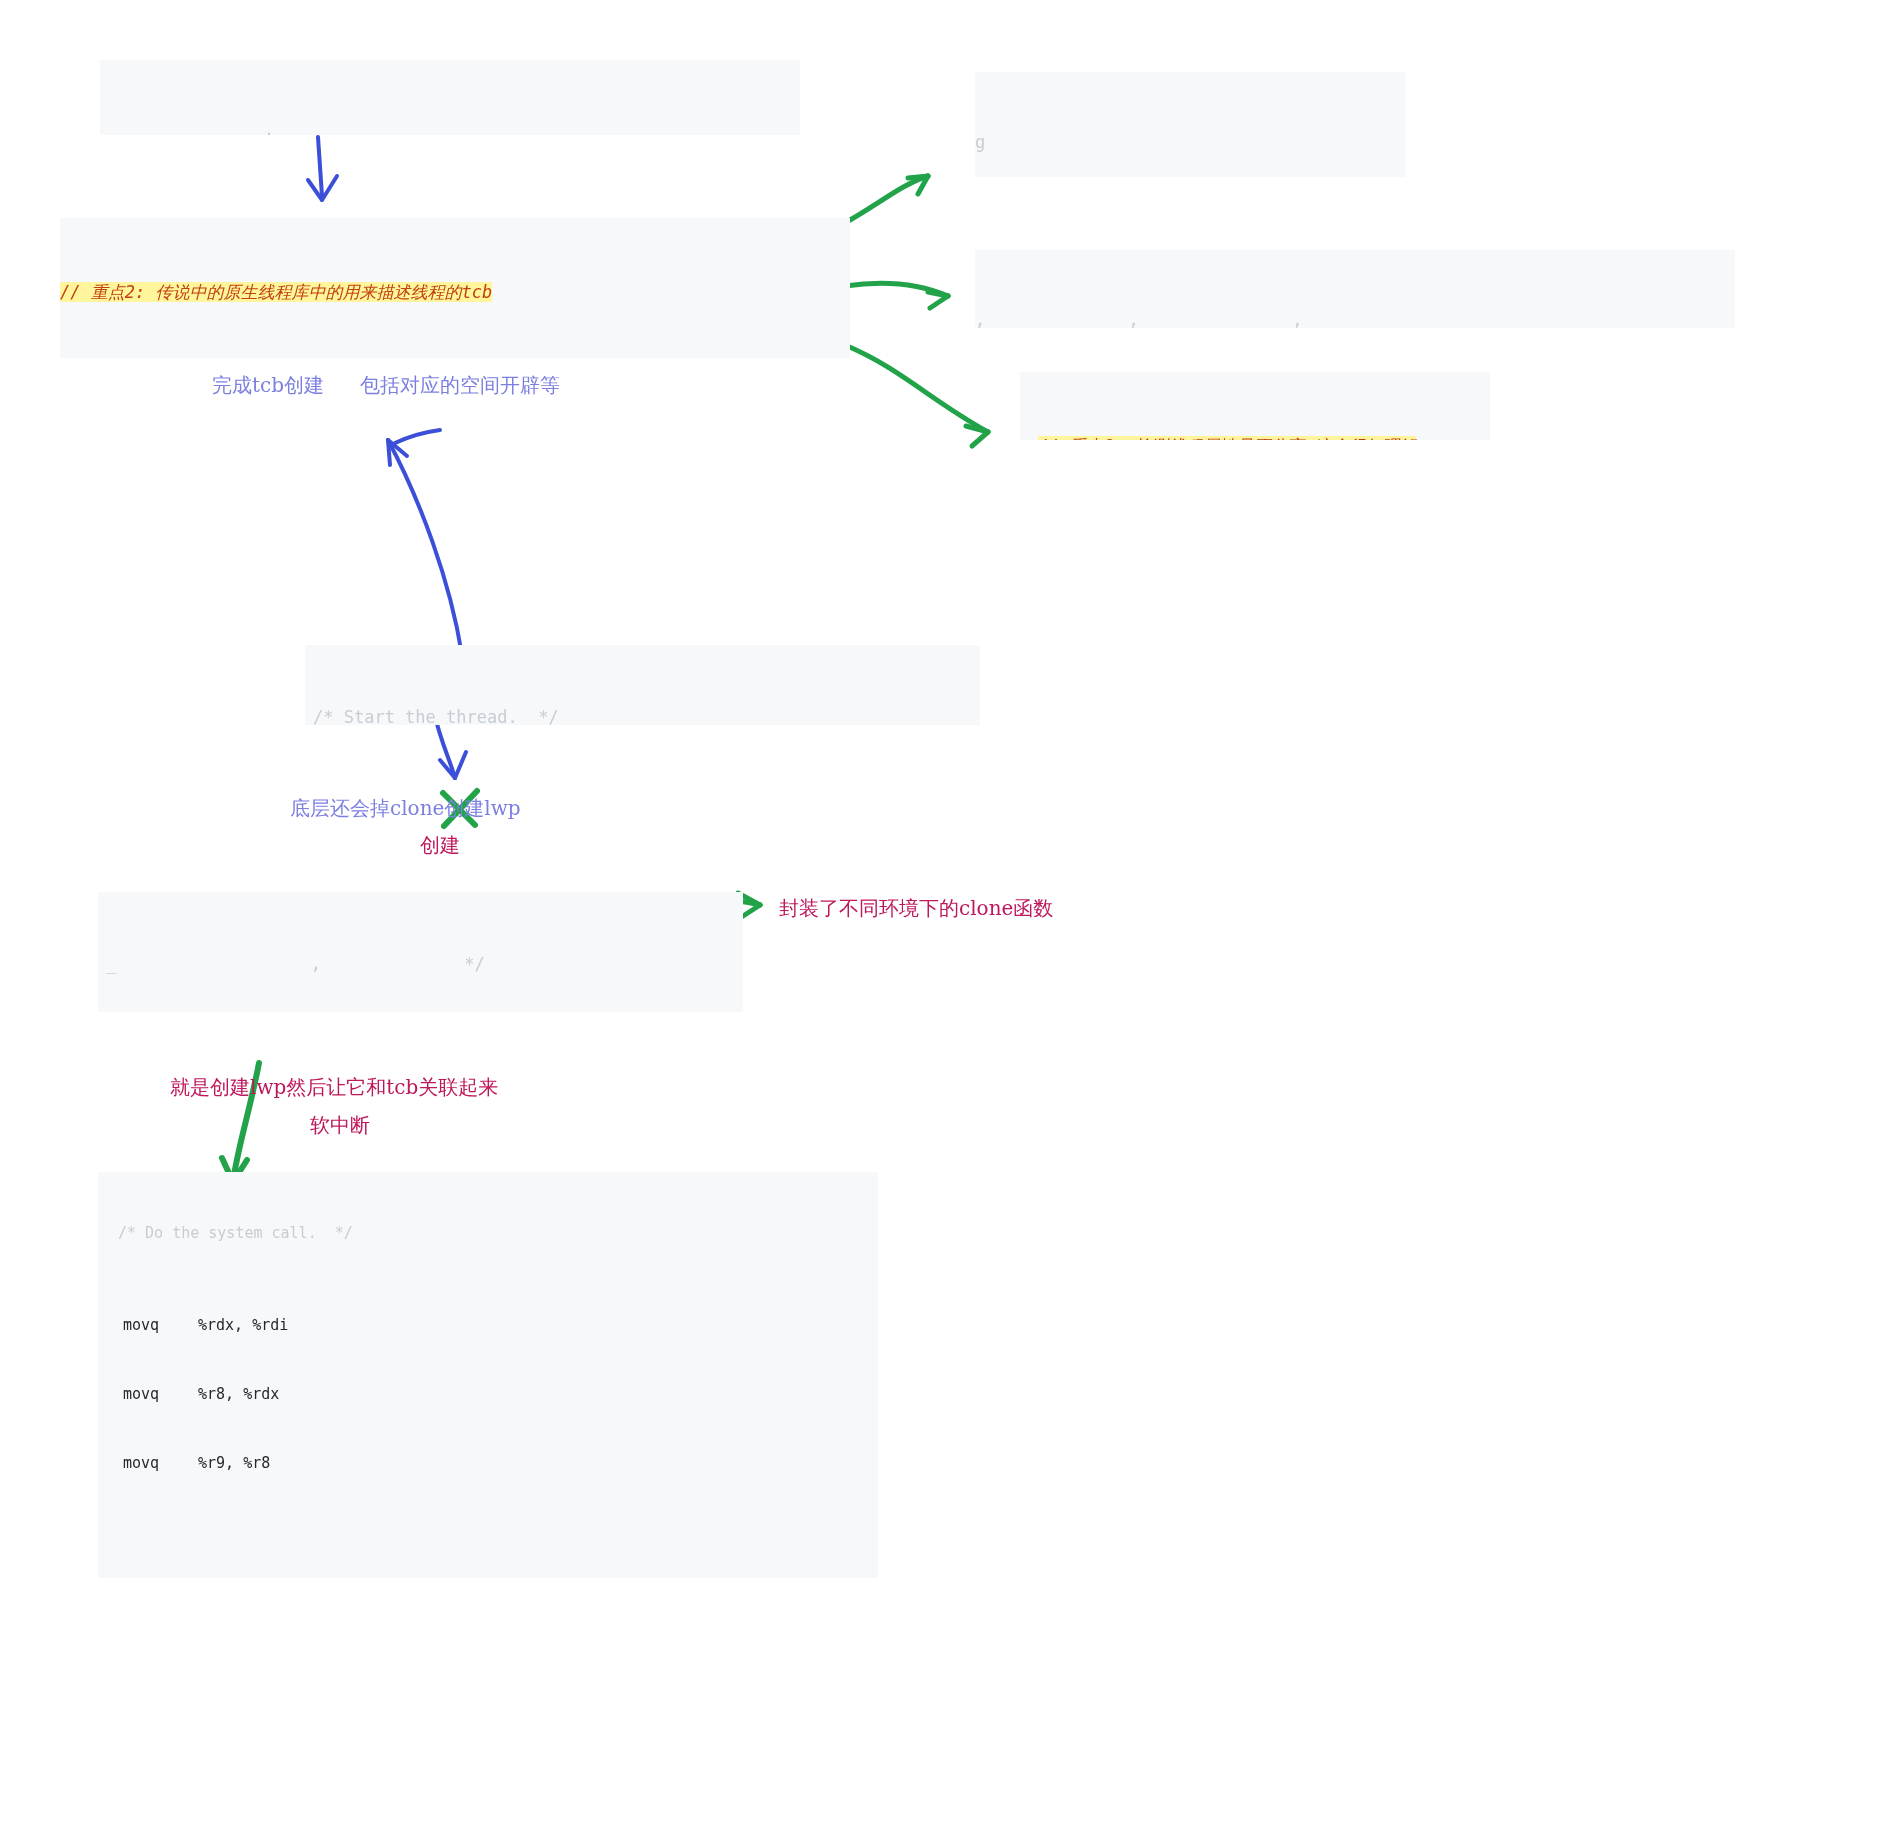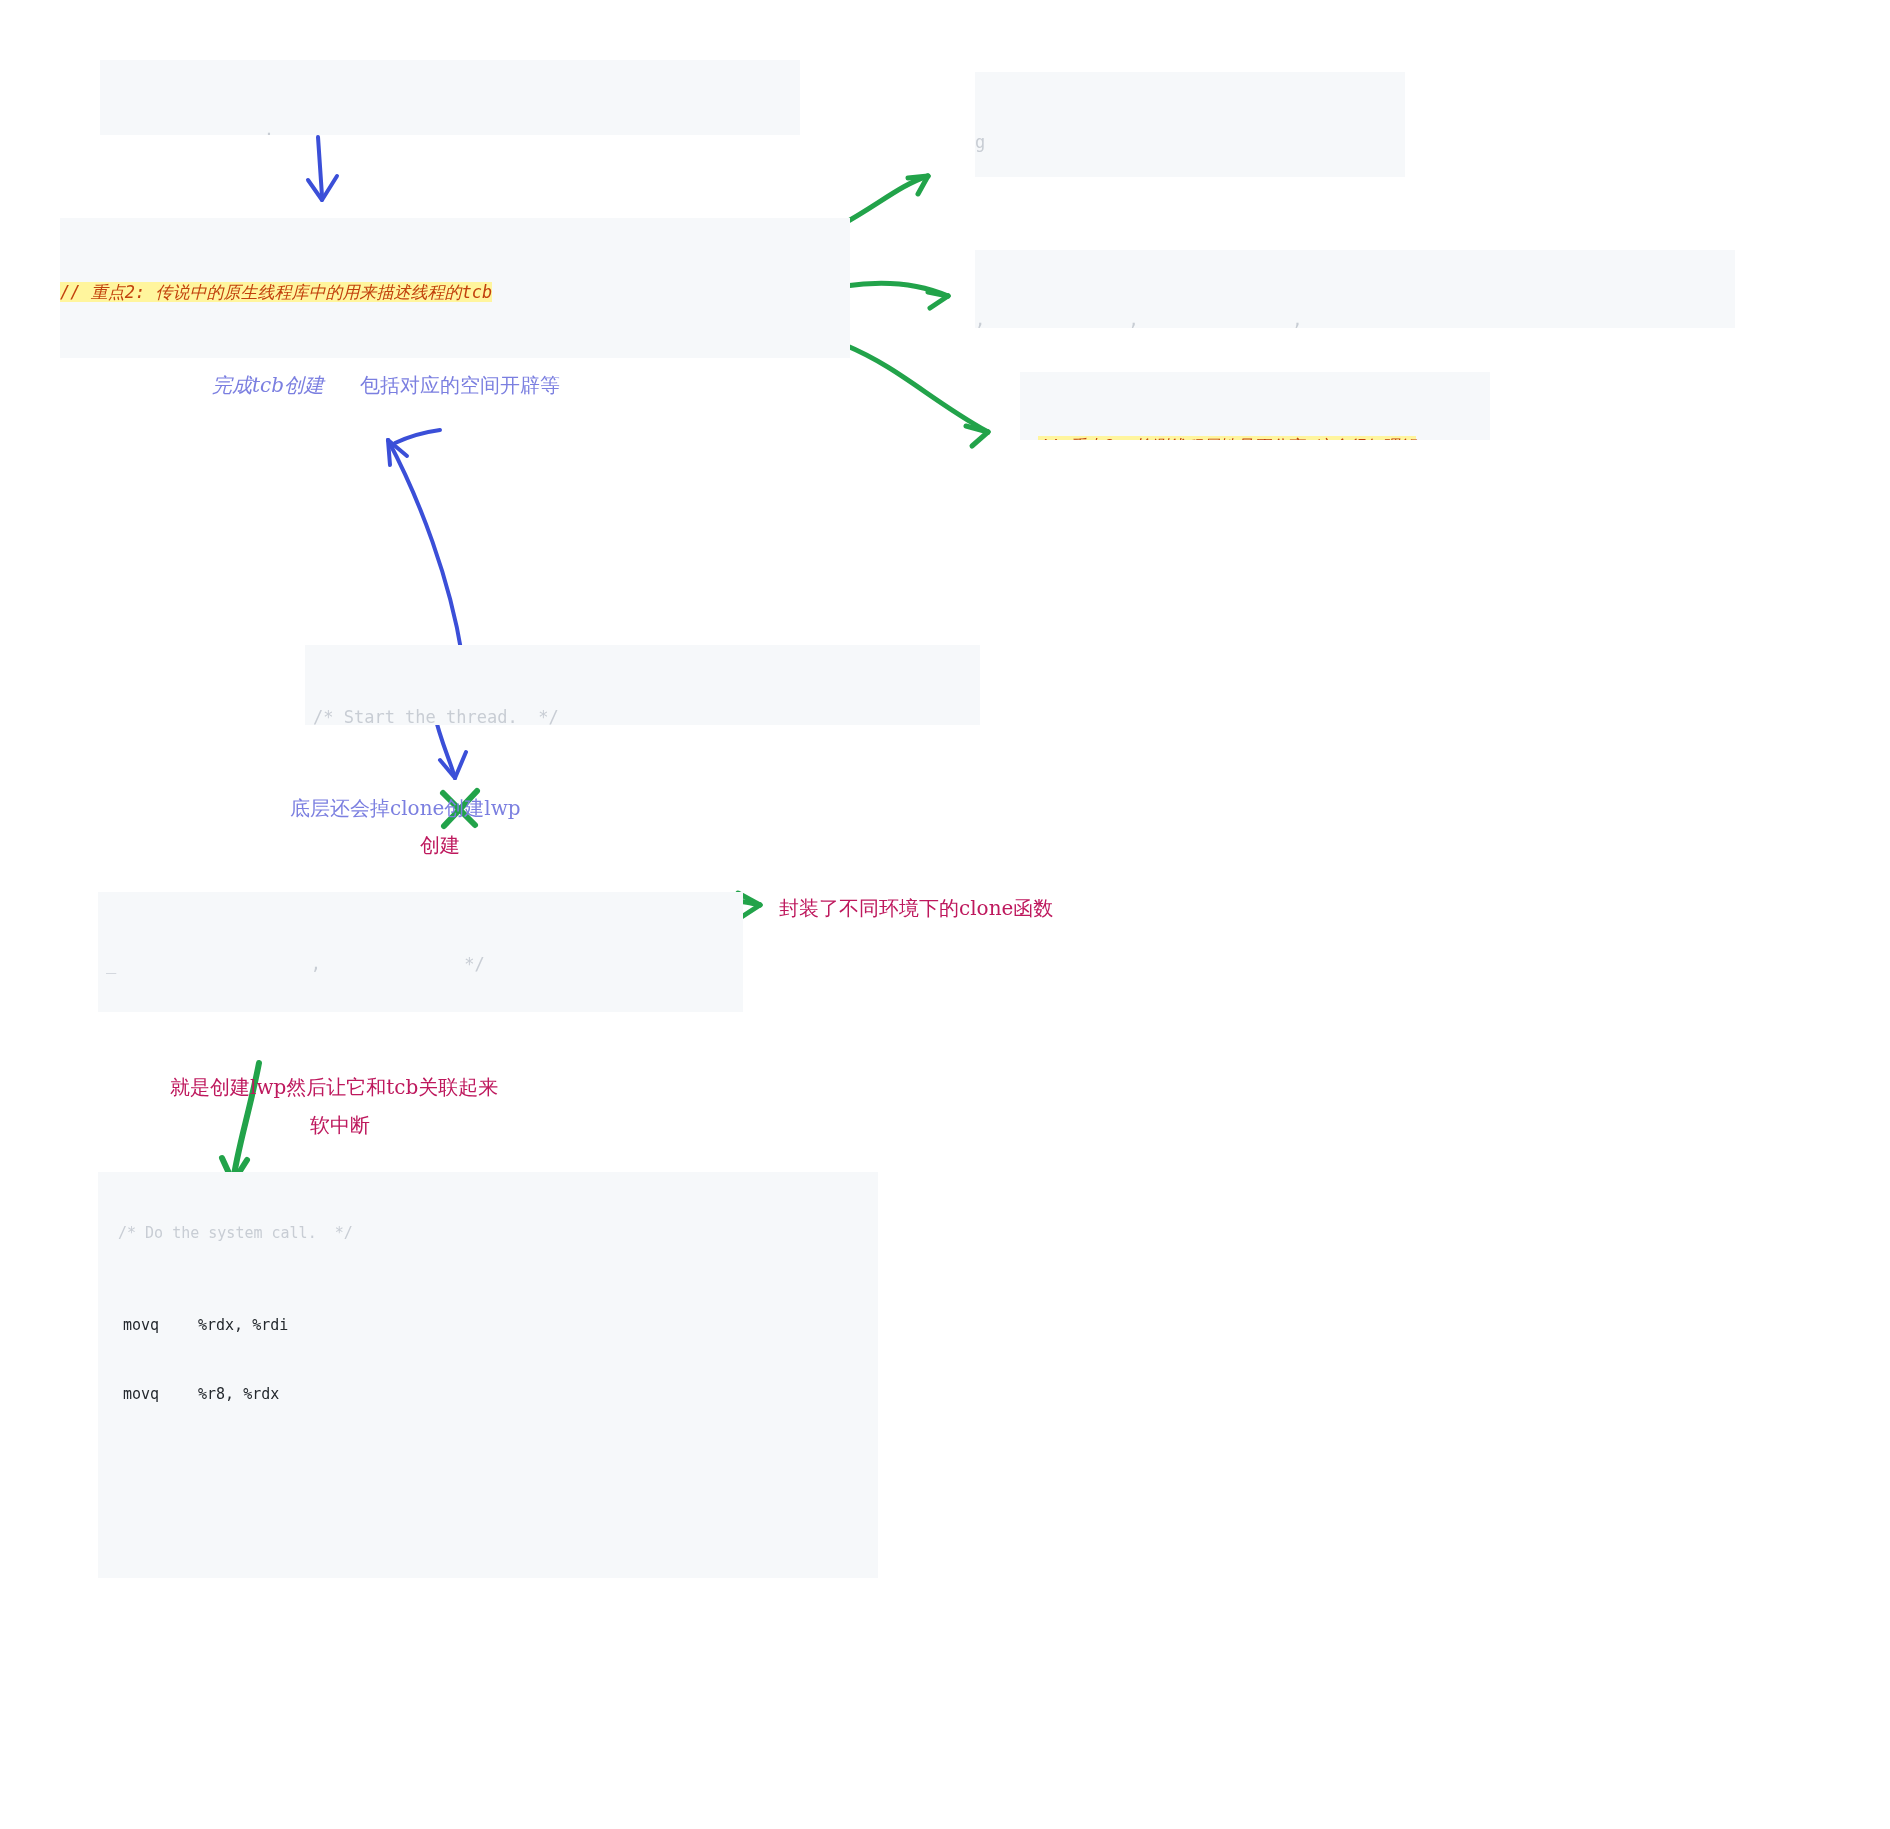--- a/index.html
+++ b/index.html
@@ -156,7 +156,7 @@
     
   </div>
 
-  <div class="note note-blue" style="left:212px;top:372px;font-style:italic;">完成tcb创建</div>
+  <div class="note note-blue" style="left:212px;top:372px;">完成tcb创建</div>
   <div class="note note-blue" style="left:360px;top:372px;">包括对应的空间开辟等</div>
 
   <div class="codeblock" style="left:305px;top:645px;width:675px;height:80px;padding-top:2px;padding-left:8px;">

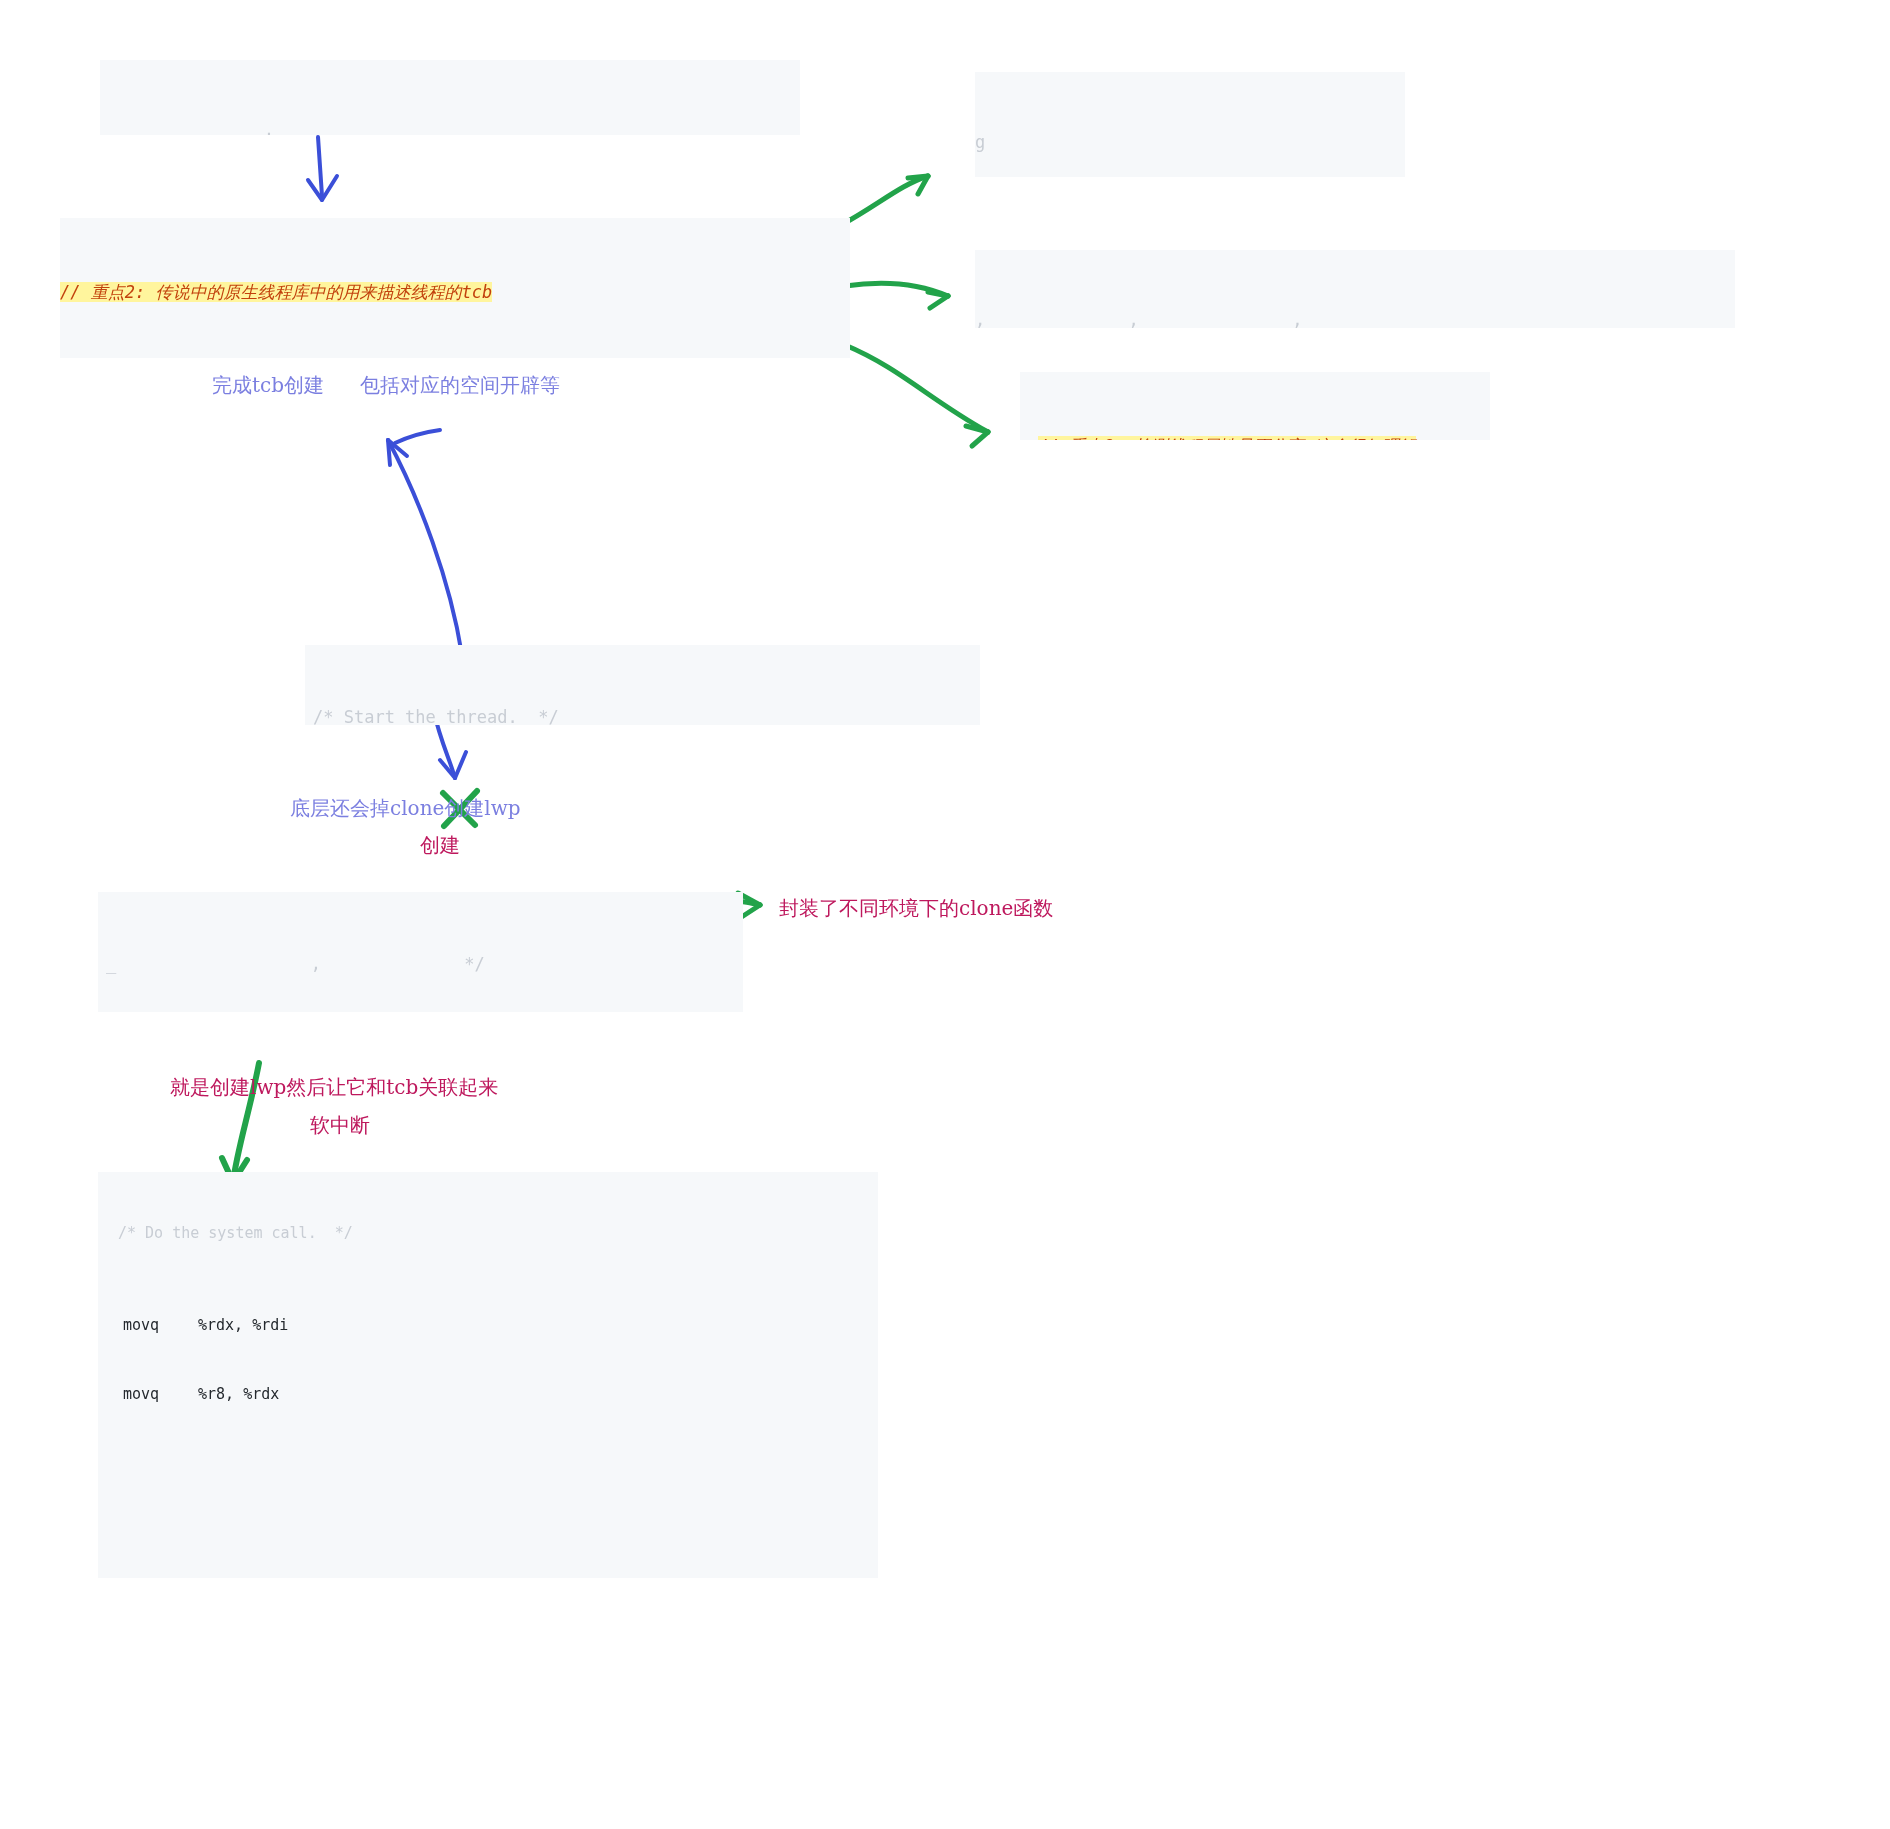--- a/index.html
+++ b/index.html
@@ -186,6 +186,7 @@
 
     <span class="asmln"><span style="display:inline-block;width:100px;padding-left:25px;box-sizing:border-box;">movq</span><span>%rdx, %rdi</span></span>
     <span class="asmln"><span style="display:inline-block;width:100px;padding-left:25px;box-sizing:border-box;">movq</span><span>%r8, %rdx</span></span>
+    <span class="asmln"><span style="display:inline-block;width:100px;padding-left:25px;box-sizing:border-box;">movq</span><span>%r9, %r8</span></span>
     
 
     

